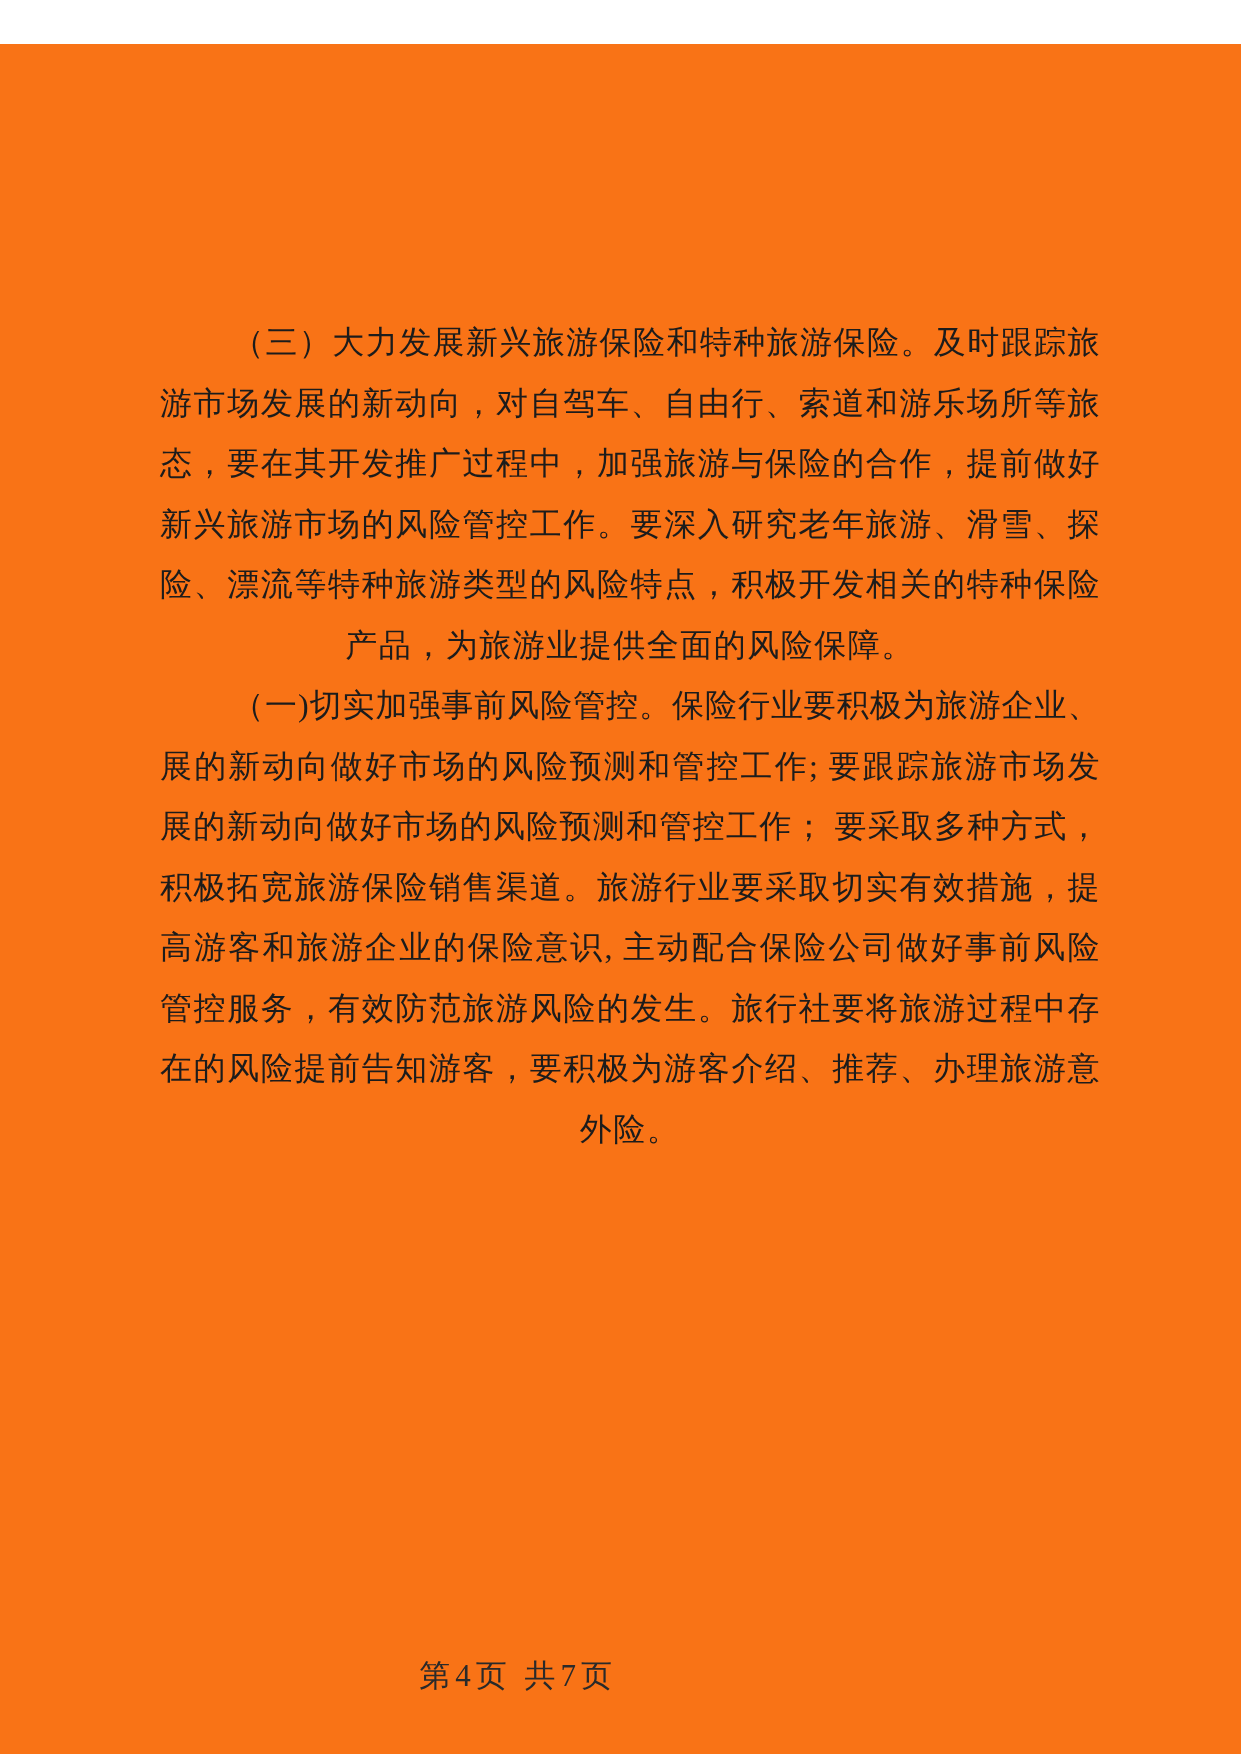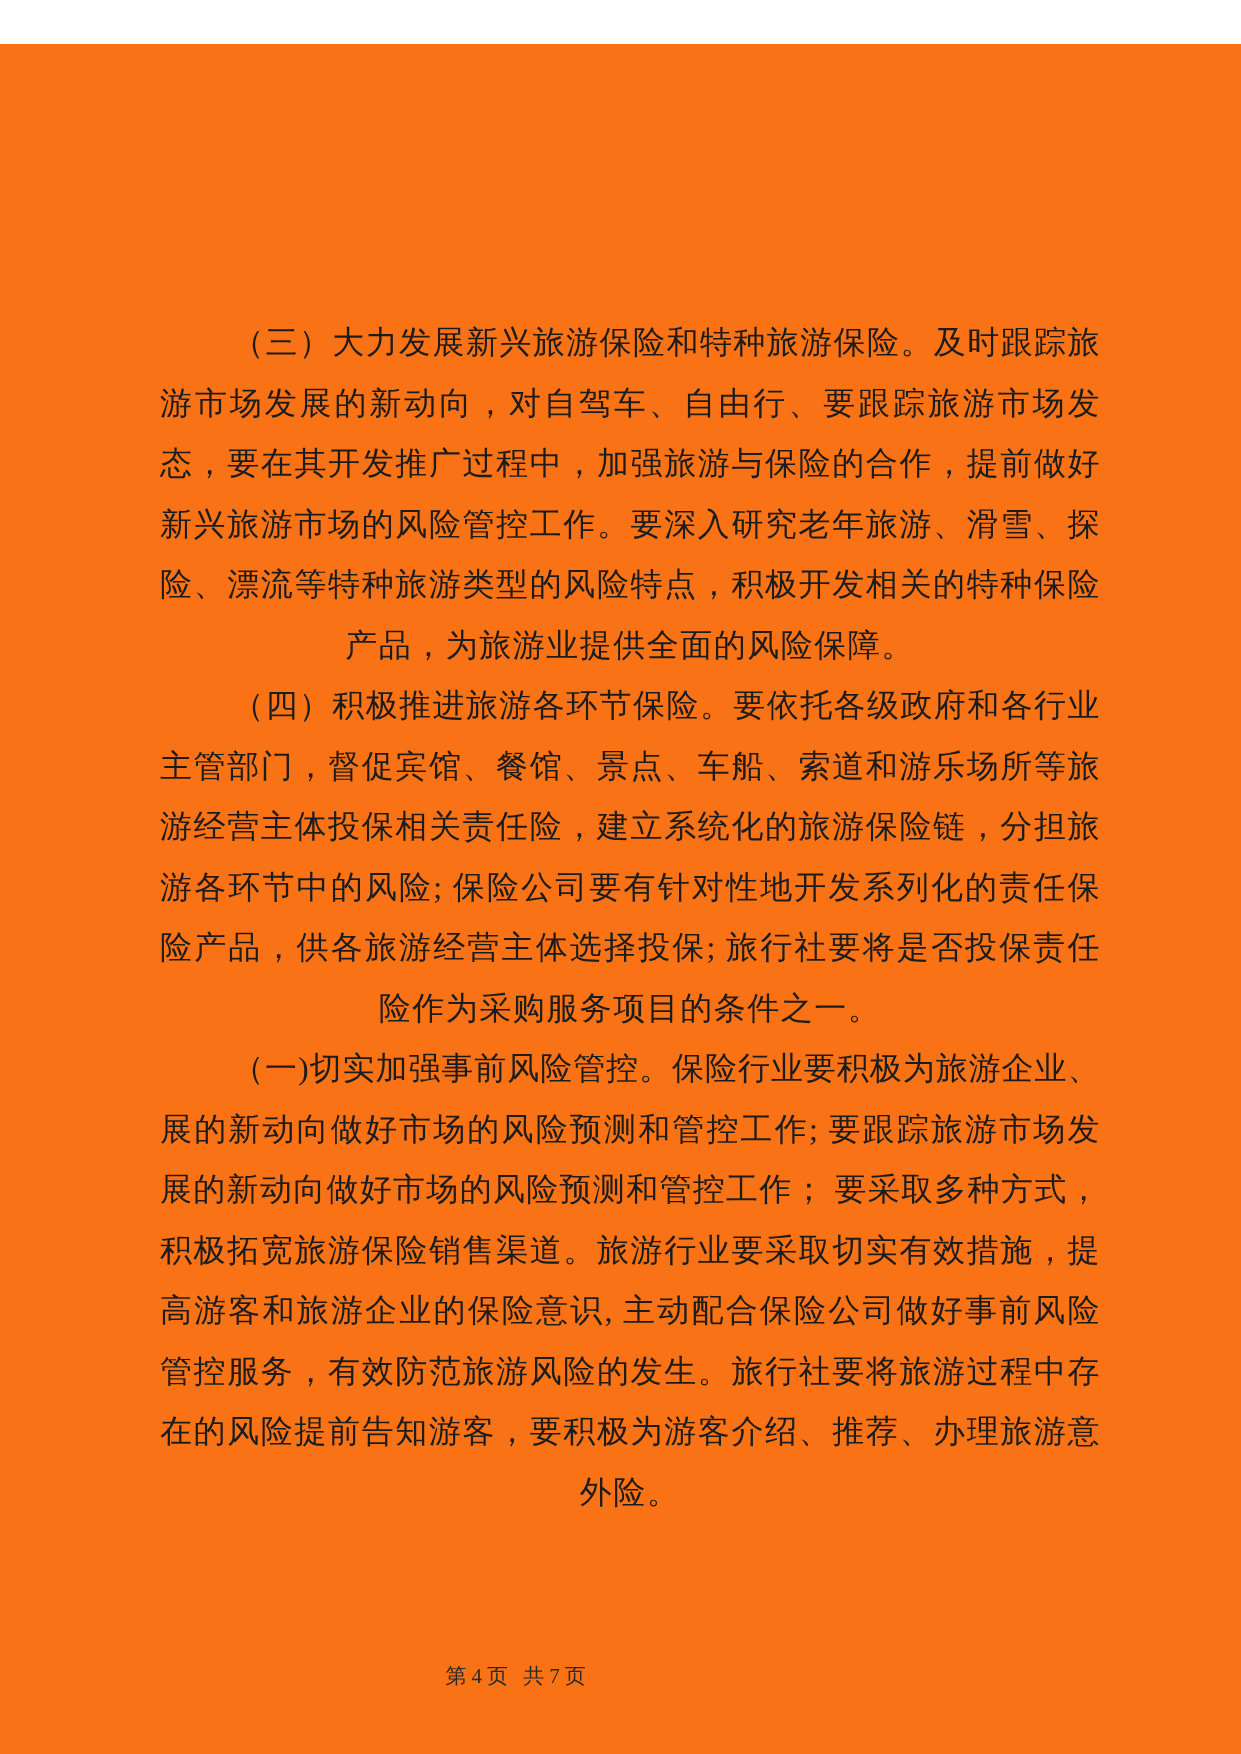--- a/index.html
+++ b/index.html
@@ -63,7 +63,7 @@
   <main class="doc" id="doc-body">
       <div class="block">
         <div class="line indent fill">（三）大力发展新兴旅游保险和特种旅游保险。及时跟踪旅</div>
-        <div class="line fill">游市场发展的新动向，对自驾车、自由行、要跟踪旅游市场发</div>
+        <div class="line fill">游市场发展的新动向，对自驾车、自由行、索道和游乐场所等旅</div>
         <div class="line fill">态，要在其开发推广过程中，加强旅游与保险的合作，提前做好</div>
         <div class="line fill">新兴旅游市场的风险管控工作。要深入研究老年旅游、滑雪、探</div>
         <div class="line fill">险、漂流等特种旅游类型的风险特点，积极开发相关的特种保险</div>

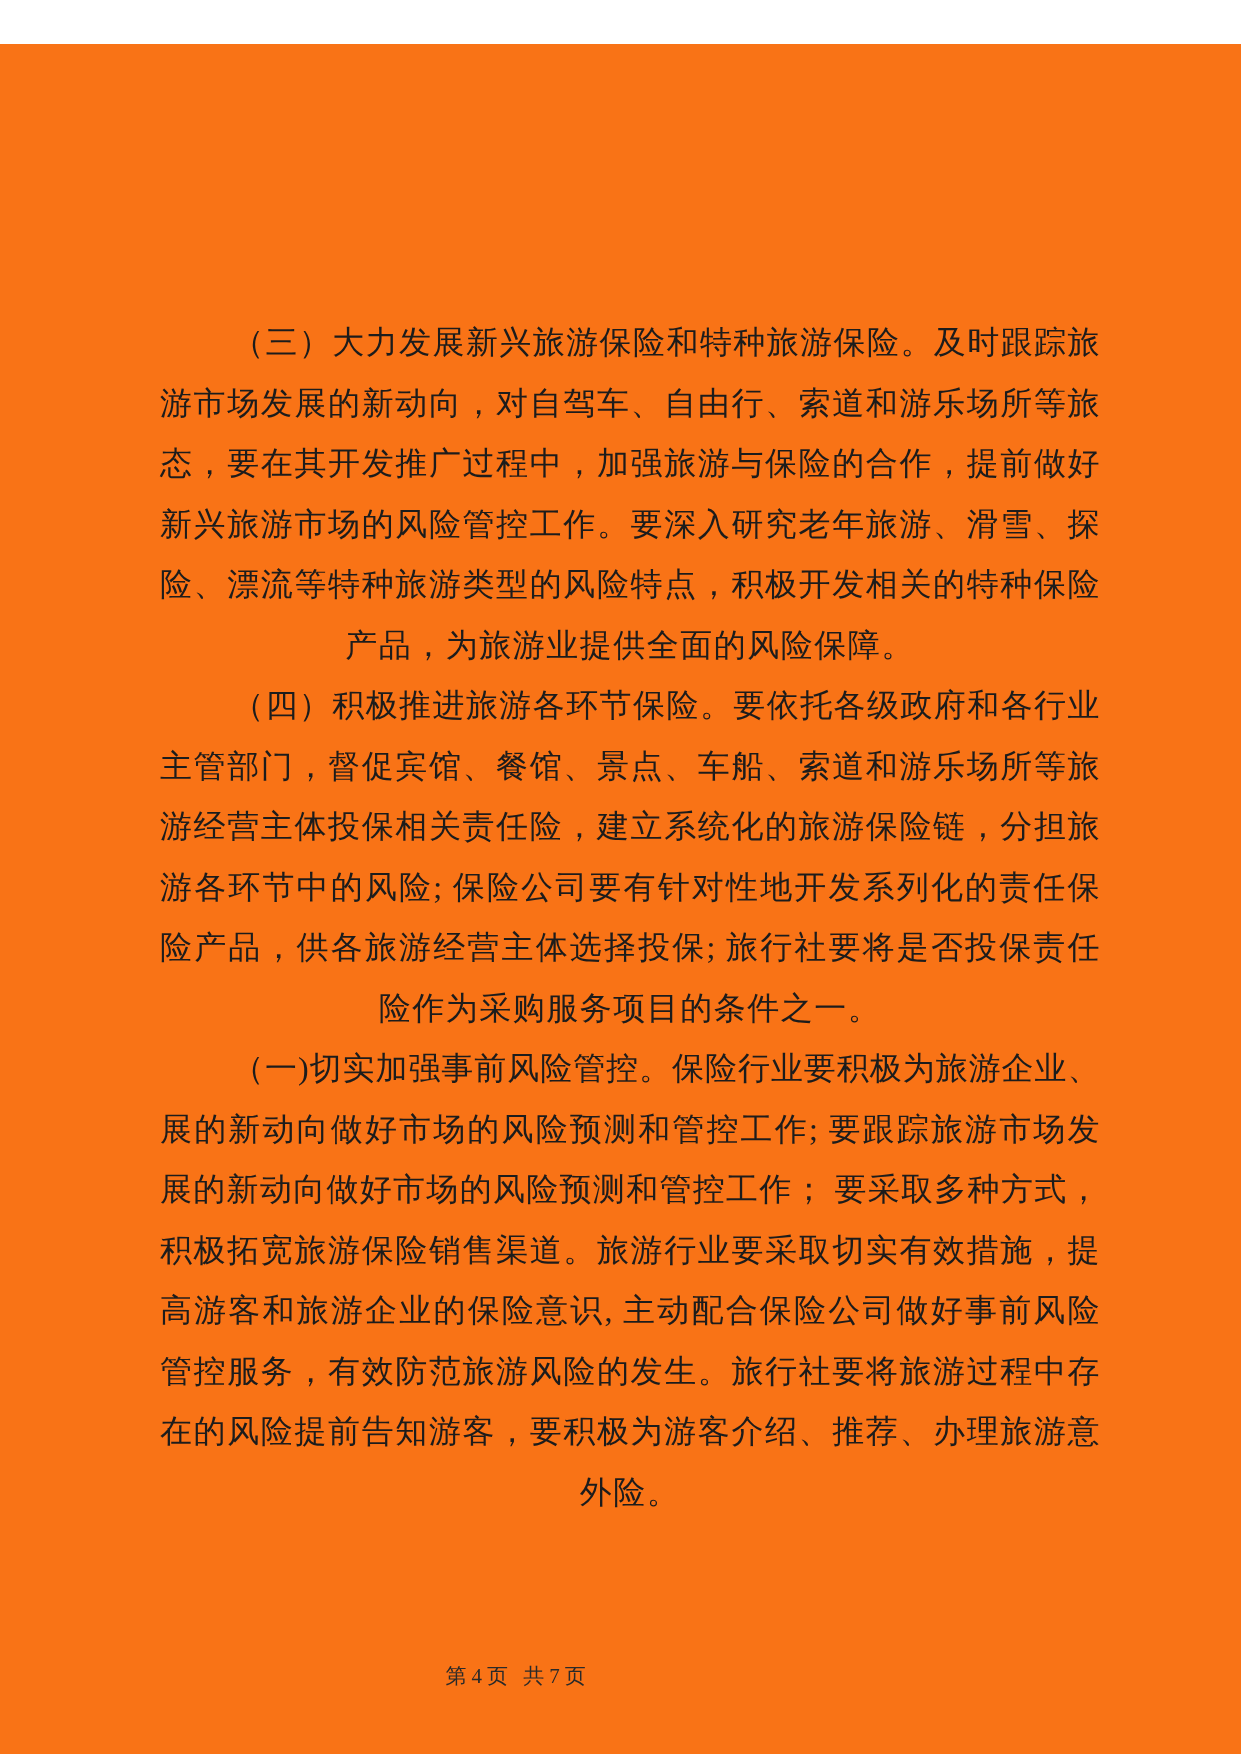--- a/index.html
+++ b/index.html
@@ -70,14 +70,6 @@
         <div class="line">产品，为旅游业提供全面的风险保障。</div>
       </div>
       <div class="block">
-        <div class="line indent fill">（四）积极推进旅游各环节保险。要依托各级政府和各行业</div>
-        <div class="line fill">主管部门，督促宾馆、餐馆、景点、车船、索道和游乐场所等旅</div>
-        <div class="line fill">游经营主体投保相关责任险，建立系统化的旅游保险链，分担旅</div>
-        <div class="line fill">游各环节中的风险; 保险公司要有针对性地开发系列化的责任保</div>
-        <div class="line fill">险产品，供各旅游经营主体选择投保; 旅行社要将是否投保责任</div>
-        <div class="line">险作为采购服务项目的条件之一。</div>
-      </div>
-      <div class="block">
         <div class="line indent fill">（一)切实加强事前风险管控。保险行业要积极为旅游企业、</div>
         <div class="line fill">展的新动向做好市场的风险预测和管控工作; 要跟踪旅游市场发</div>
         <div class="line fill">展的新动向做好市场的风险预测和管控工作； 要采取多种方式，</div>

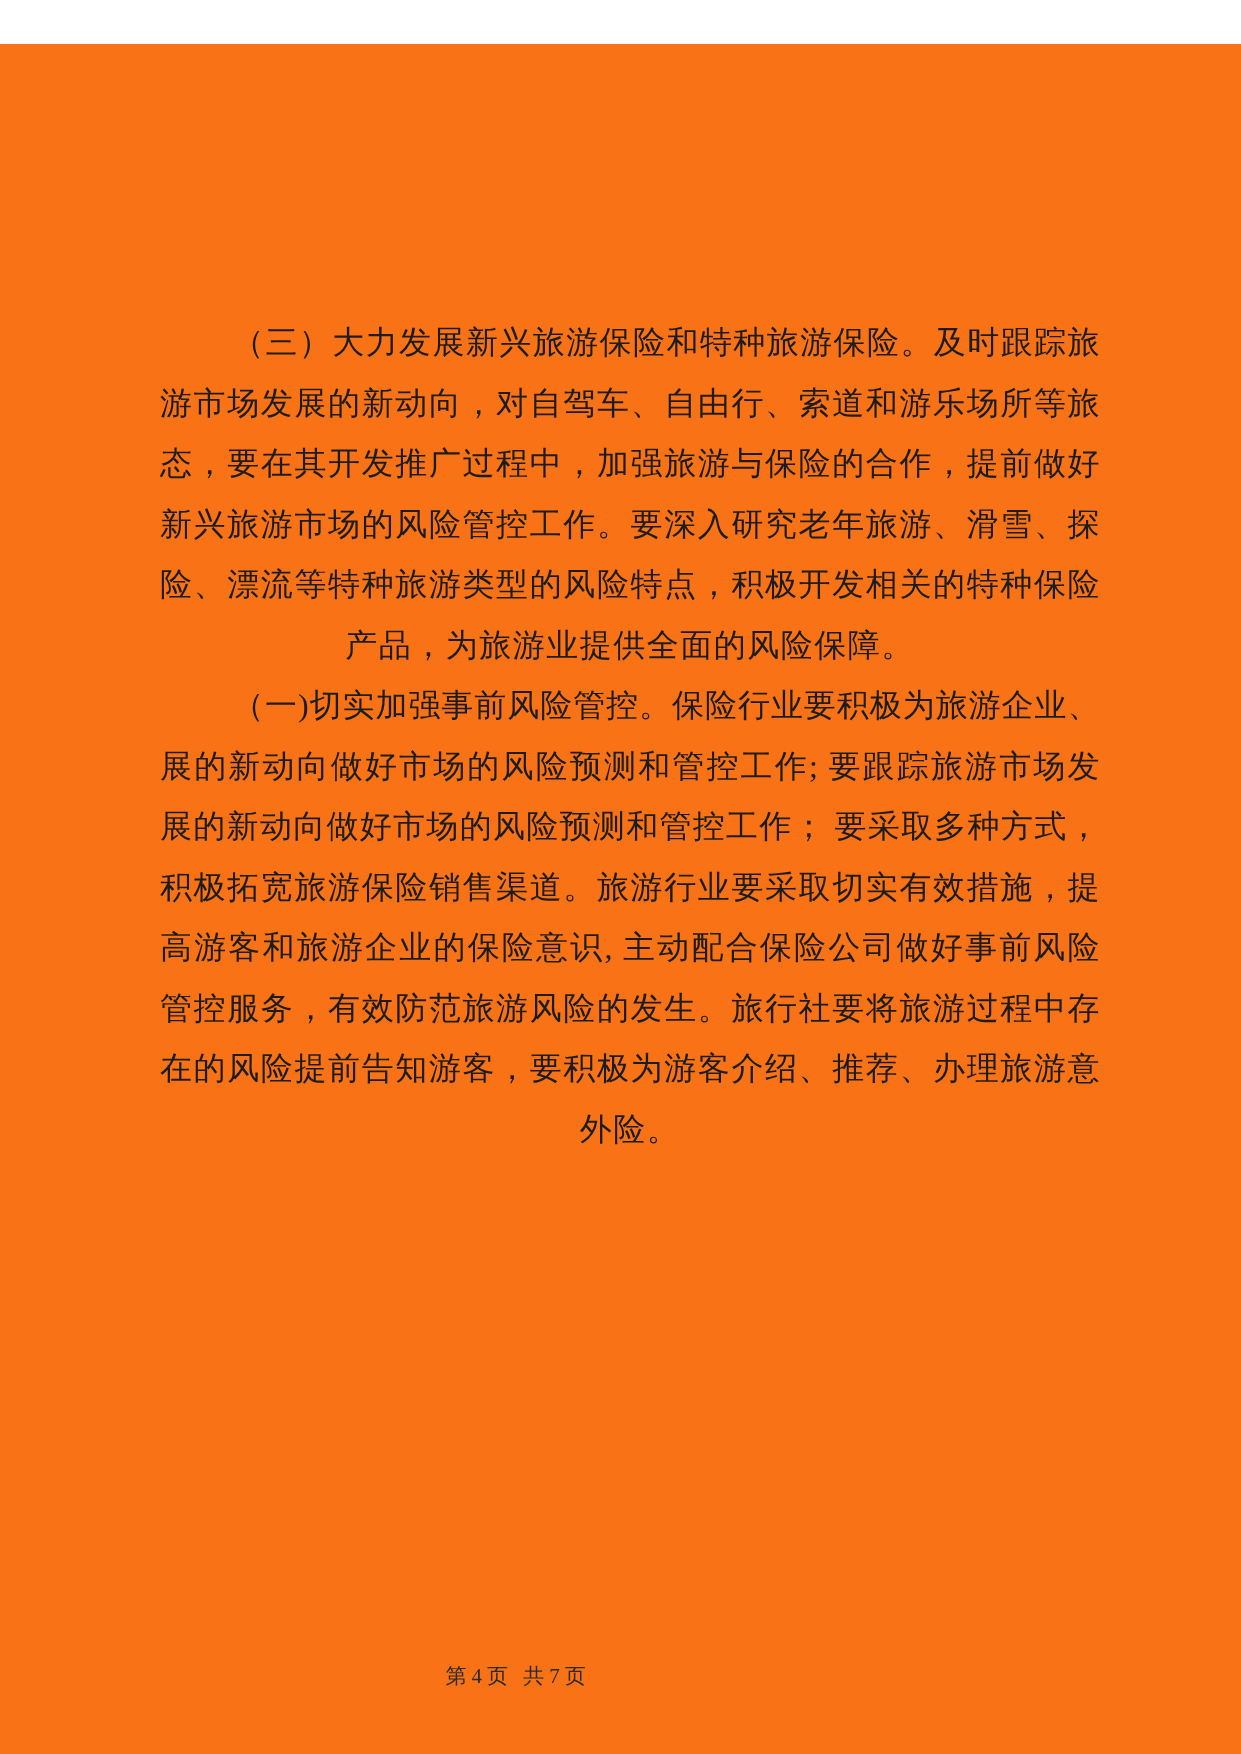--- a/index.html
+++ b/index.html
@@ -50,7 +50,7 @@
     top: 1612px;
     width: 1036px;
     text-align: center;
-    font-size: 21px;
+    font-size: 31px;
     line-height: 40px;
     letter-spacing: 5px;
     color: #2a2a2a;

